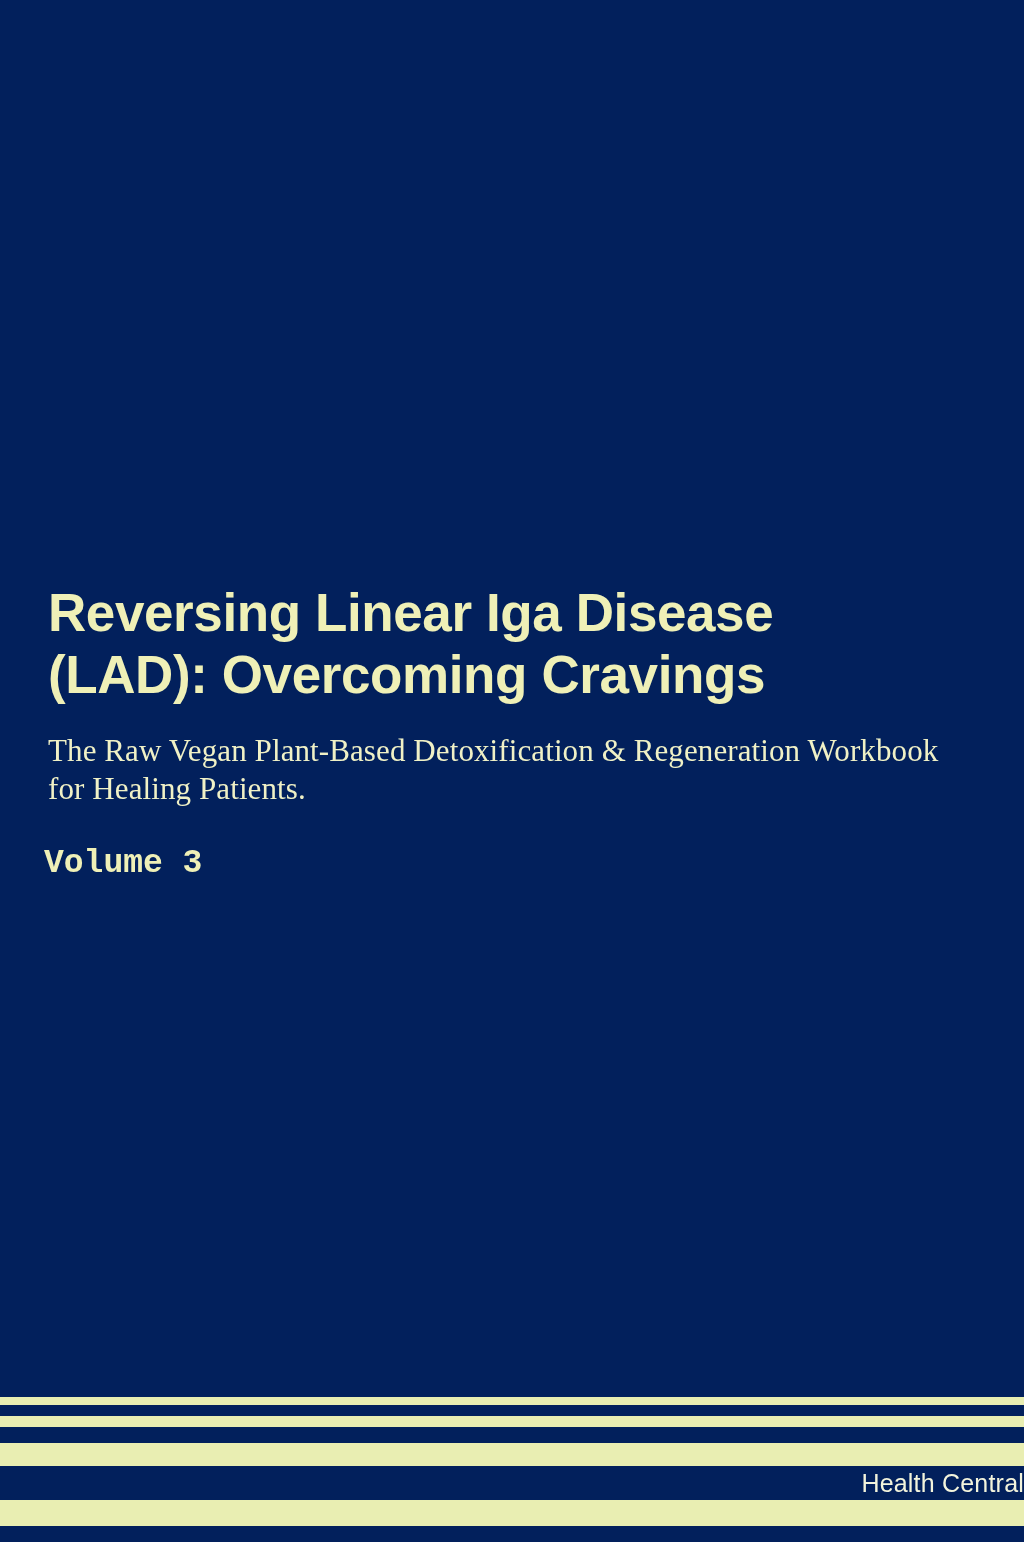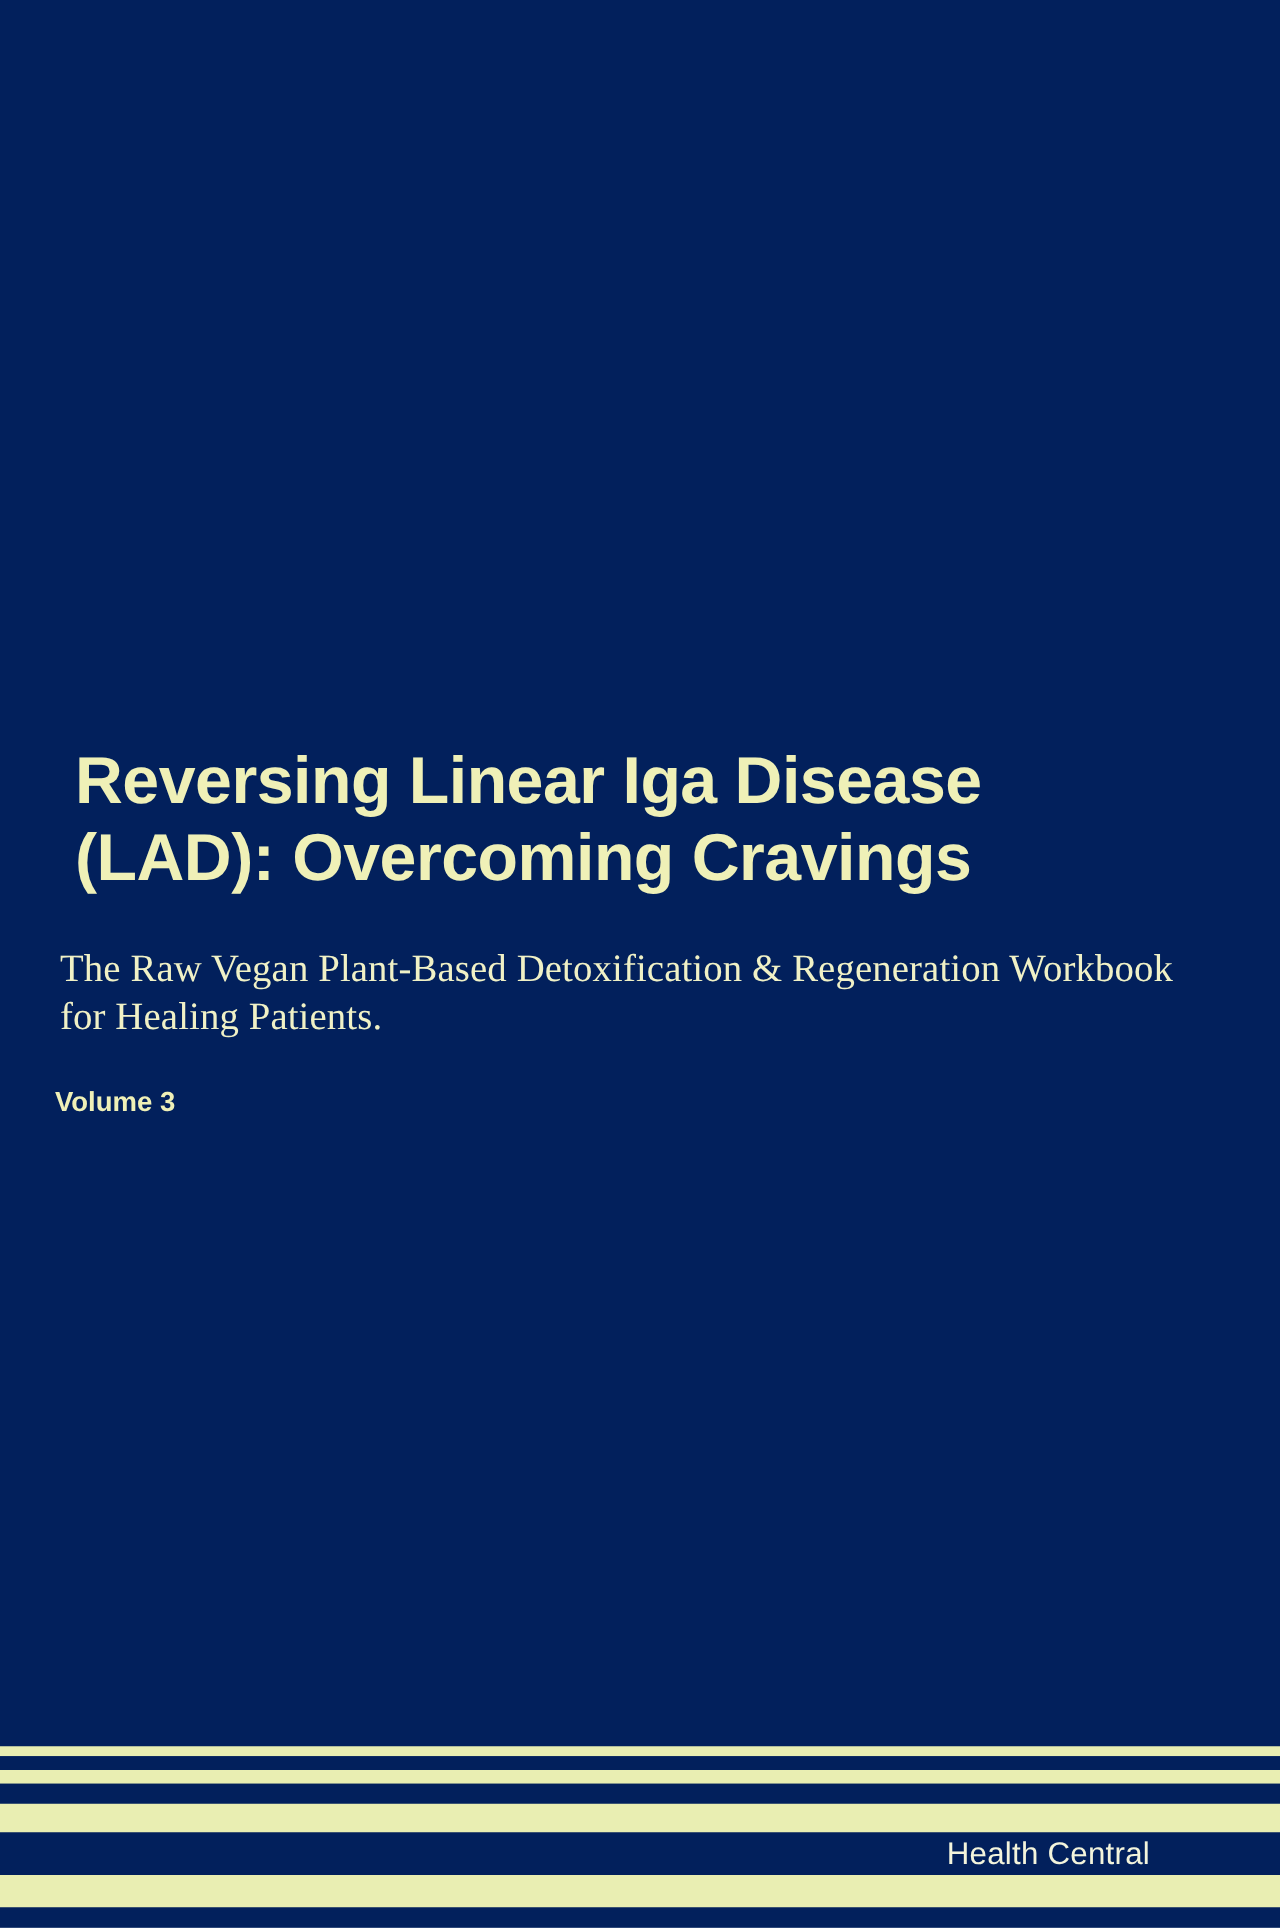--- a/index.html
+++ b/index.html
@@ -29,7 +29,7 @@
   }
 
   .book-title {
-    margin: 16px;
+    margin: 4px;
     font-family: "Liberation Sans", sans-serif;
     font-weight: bold;
     font-size: 53px;

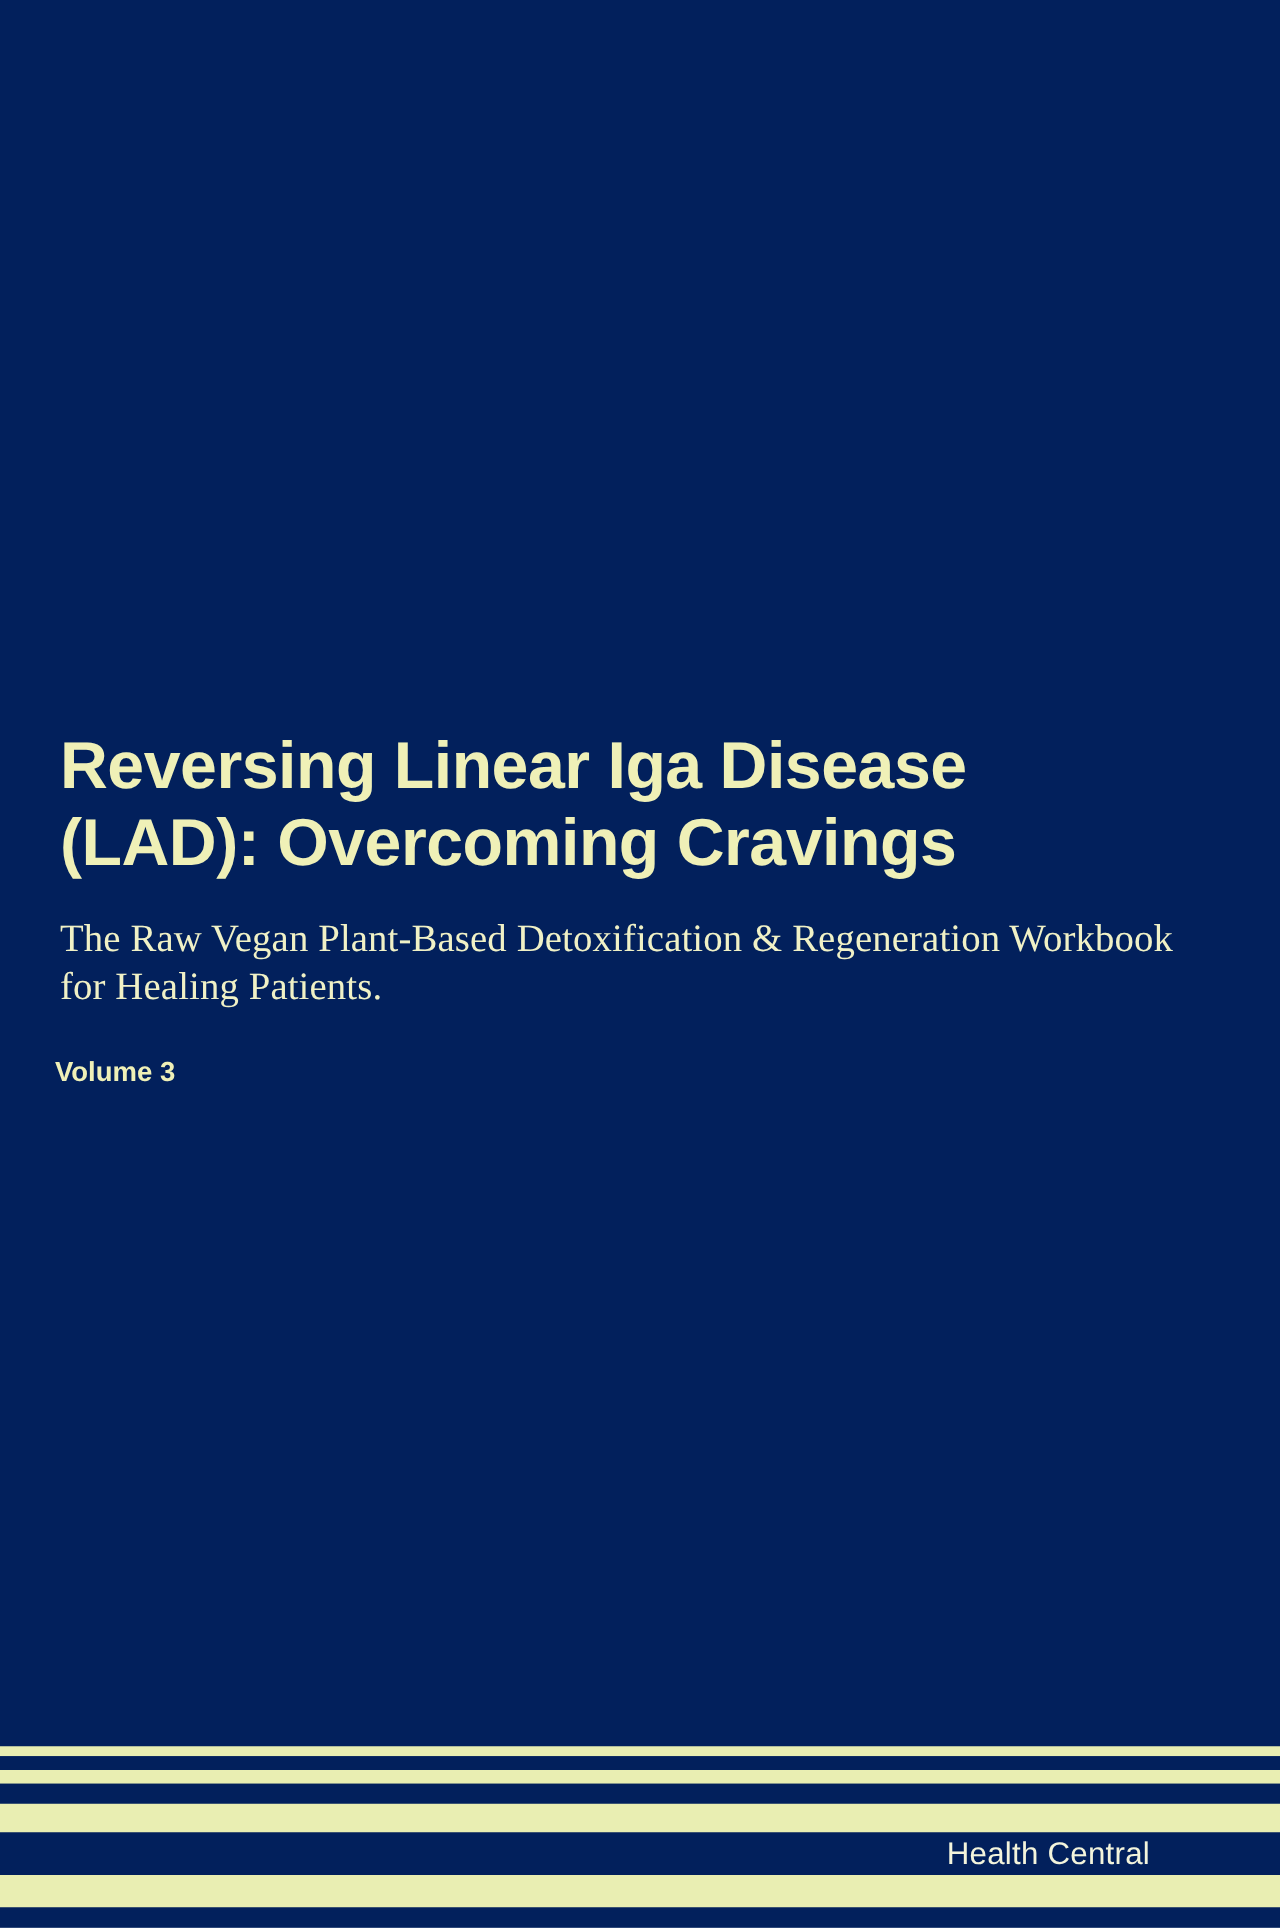--- a/index.html
+++ b/index.html
@@ -53,9 +53,9 @@
   .book-volume {
     margin: 0;
     padding-top: 34px;
-    font-family: Liberation Sans, sans-serif;
+    font-family: Liberation Mono, monospace;
     font-weight: bold;
-    font-size: 22px;
+    font-size: 33px;
     line-height: 1.1;
     color: #eff0b7;
   }

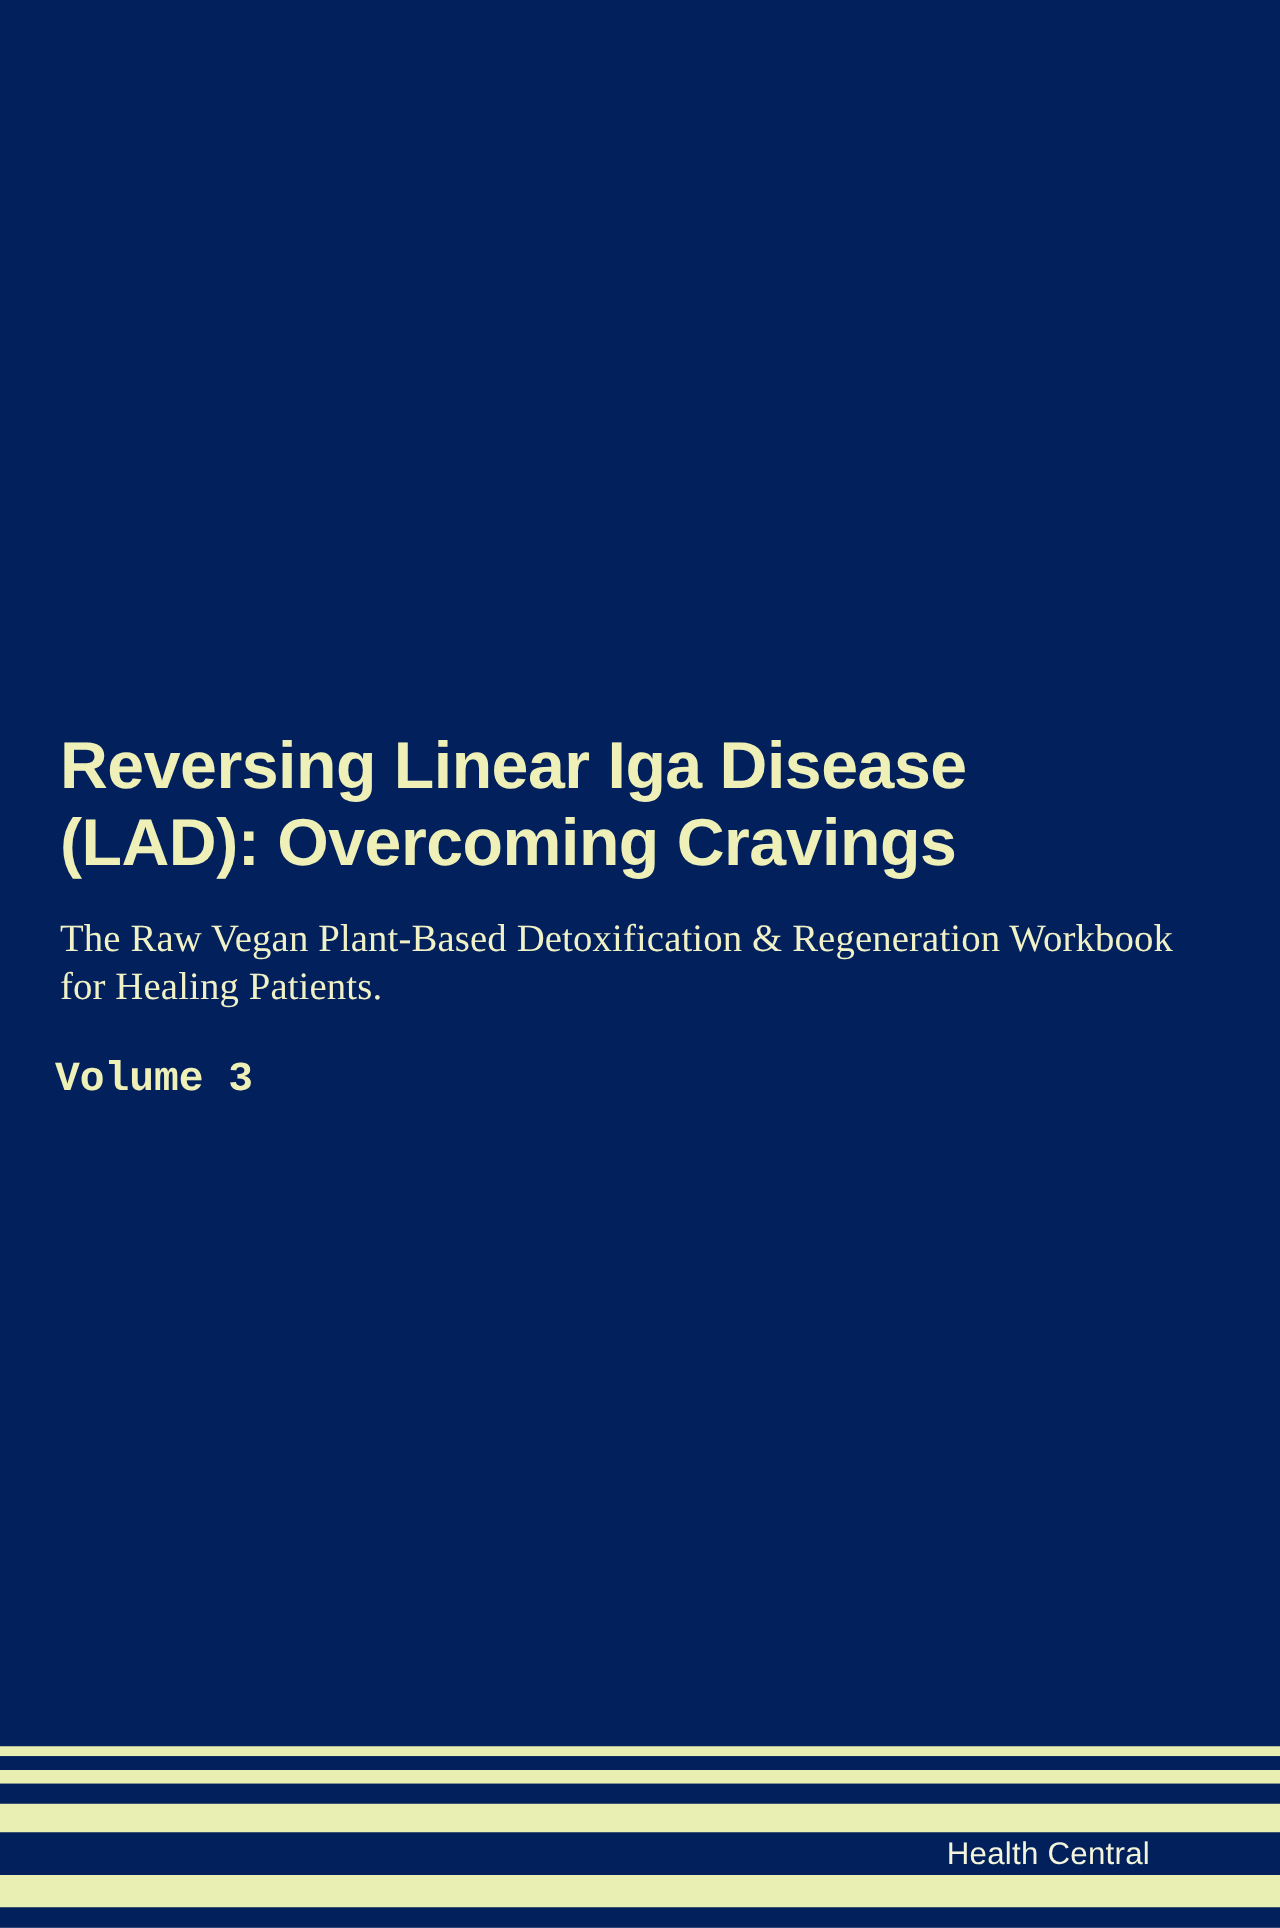--- a/index.html
+++ b/index.html
@@ -106,7 +106,6 @@
     font-size: 25px;
     font-weight: normal;
     color: #f3f4dc;
-    padding-right: 104px;
     line-height: 1;
     letter-spacing: 0.2px;
   }

